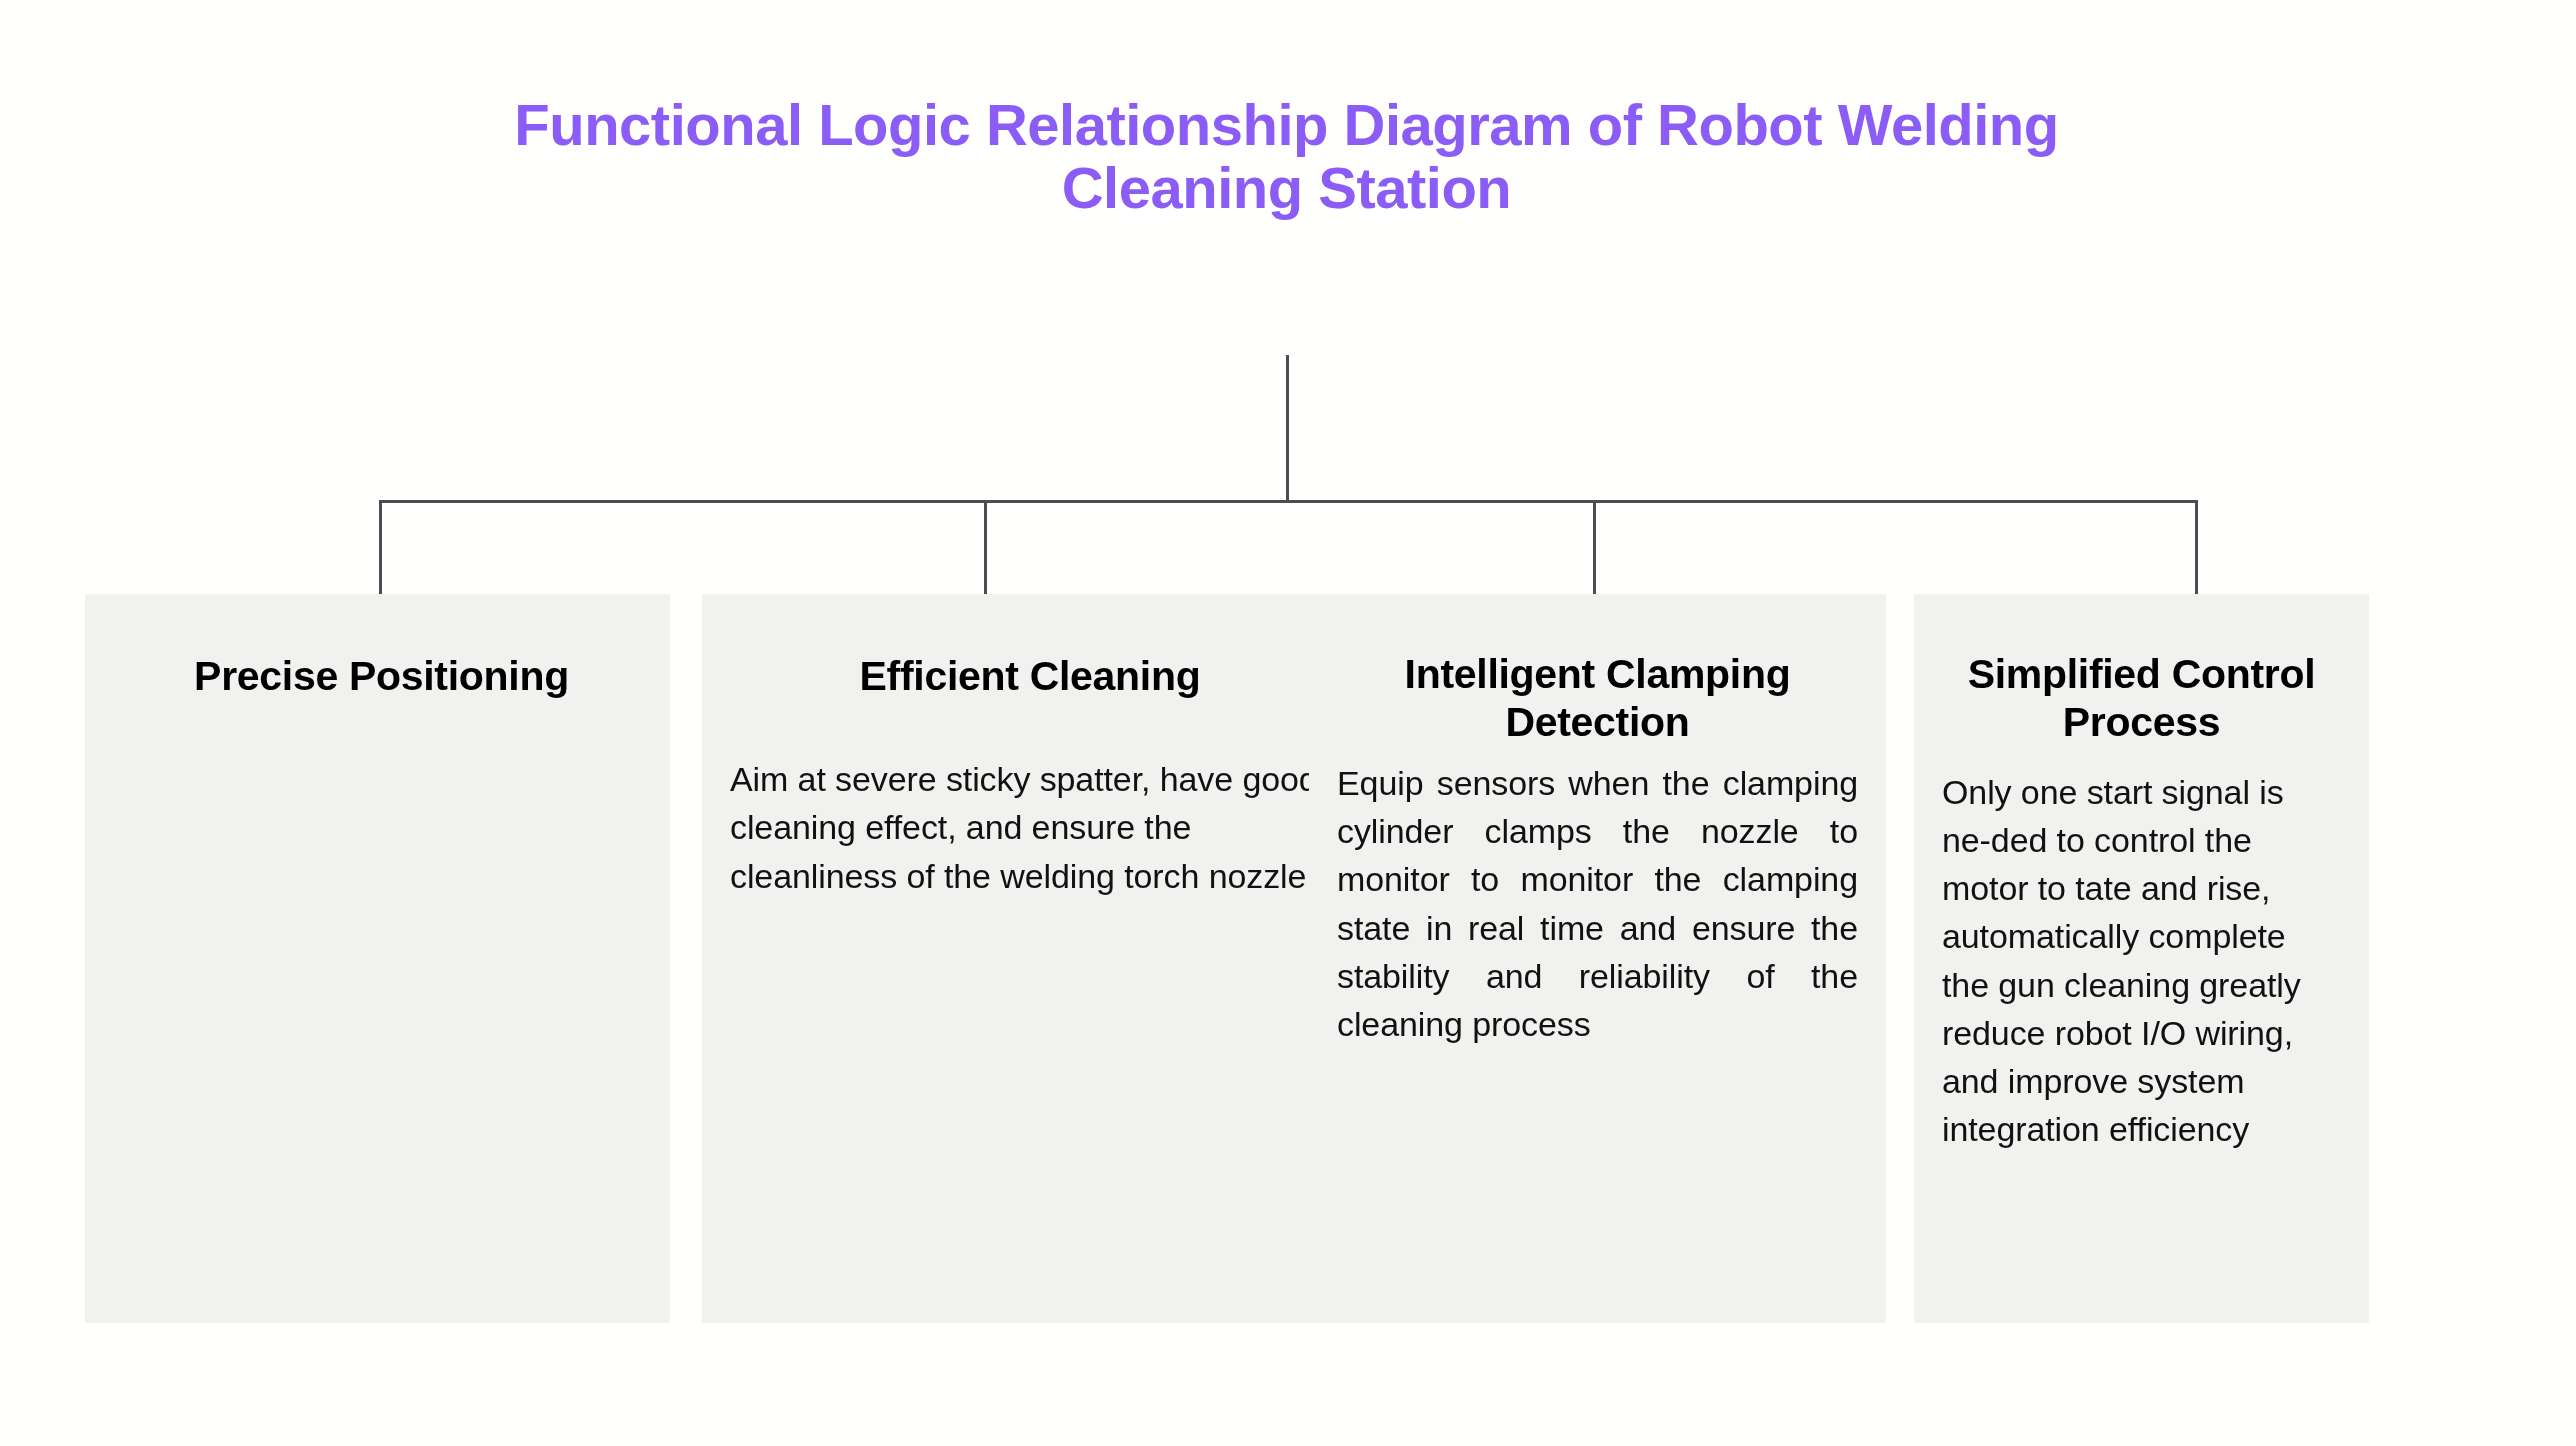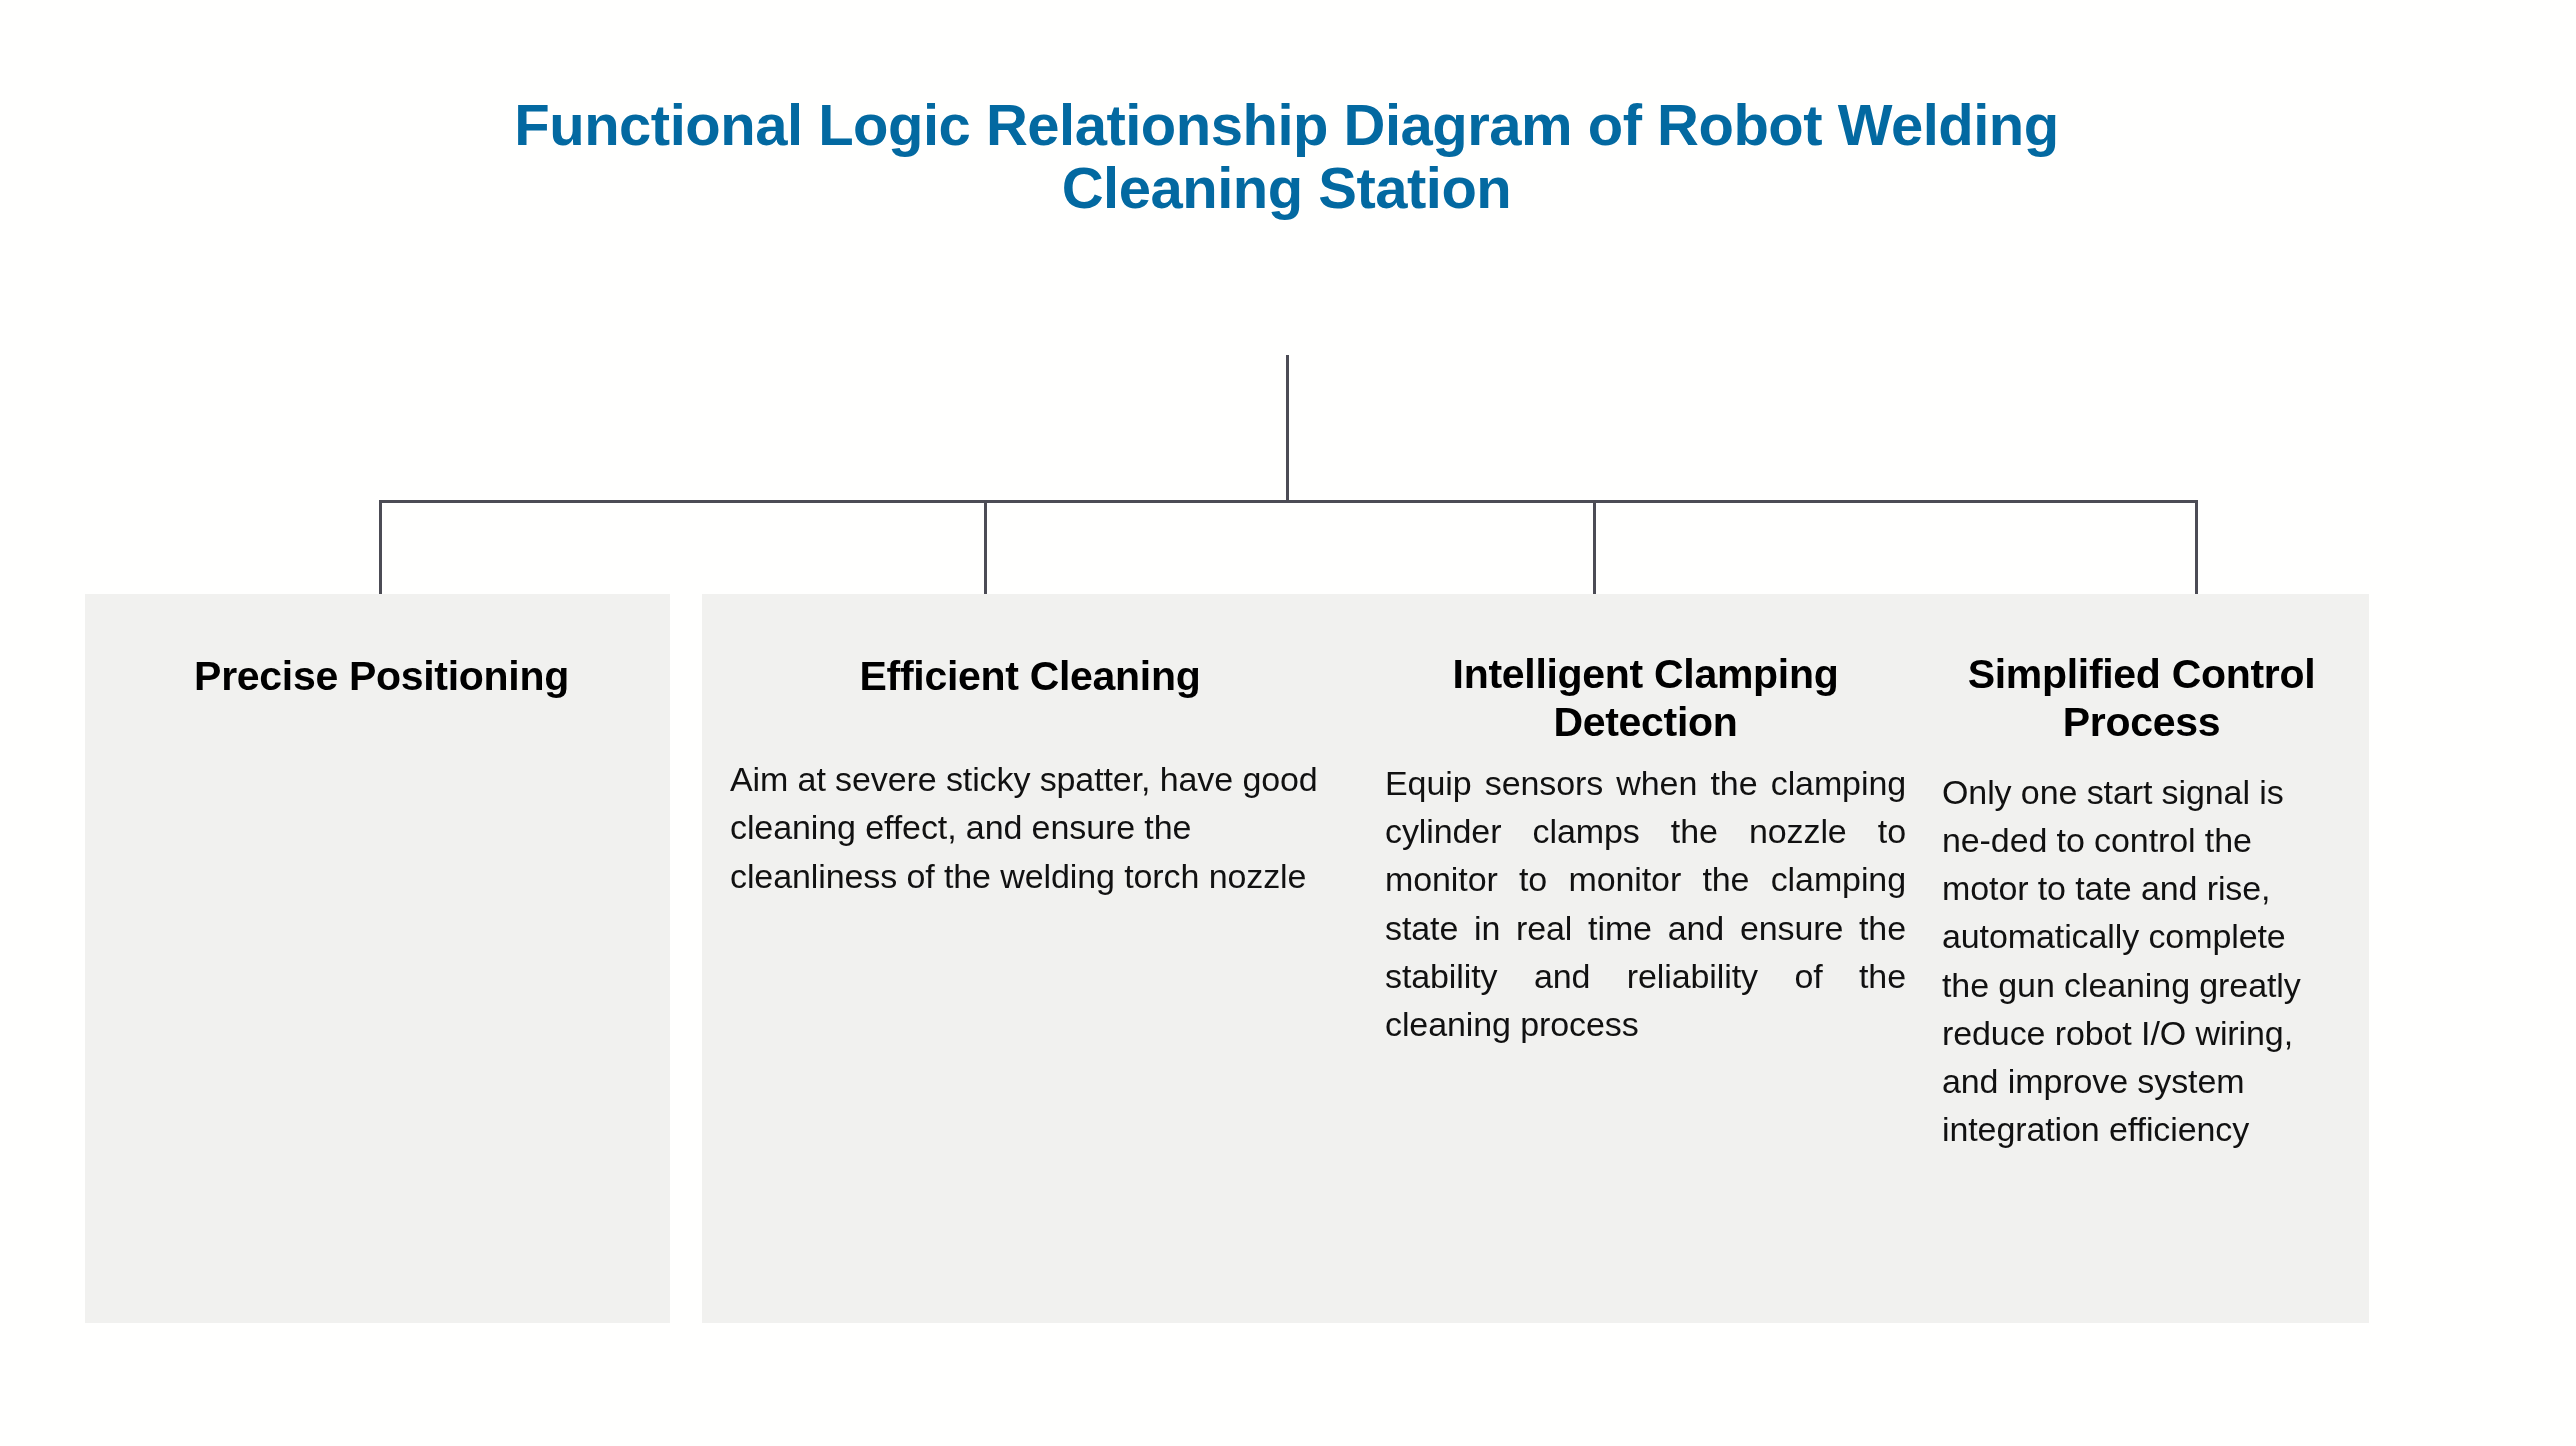--- a/index.html
+++ b/index.html
@@ -34,7 +34,7 @@
     font-weight: 700;
     line-height: 1.08;
     letter-spacing: -0.5px;
-    color: #0369a1;
+    color: #8b5cf6;
     white-space: pre-line;
   }
 

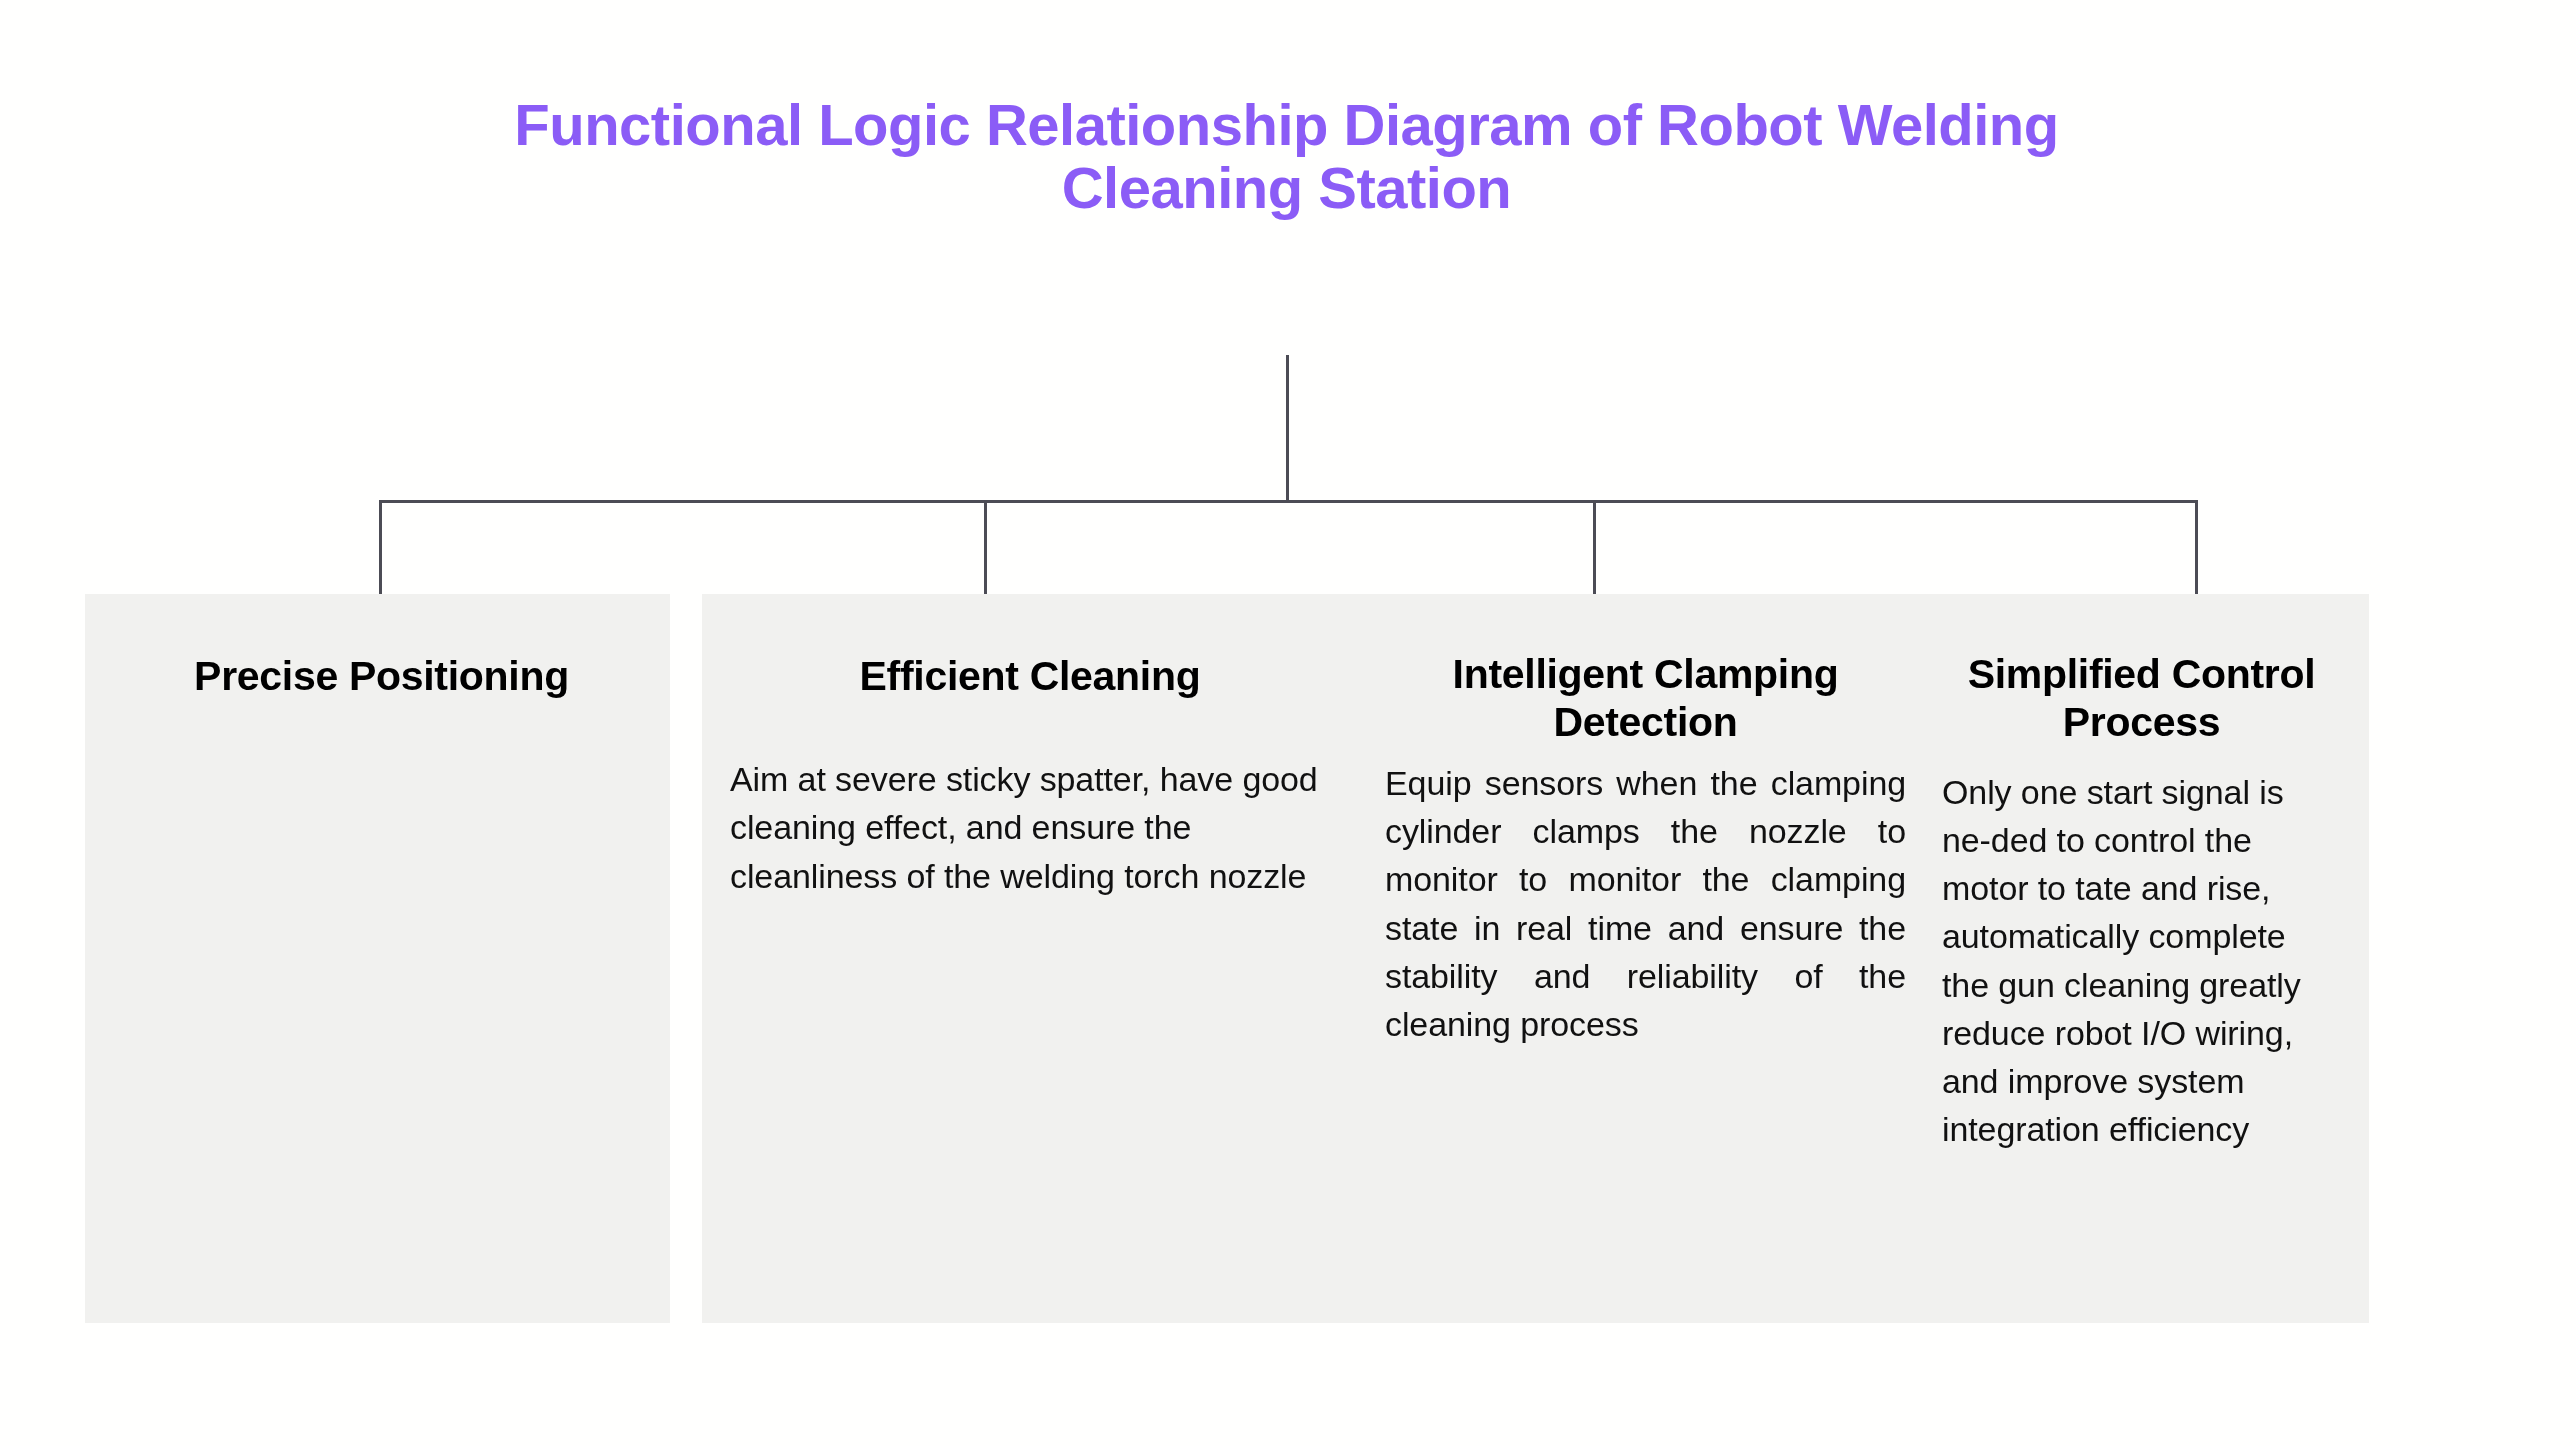--- a/index.html
+++ b/index.html
@@ -64,7 +64,7 @@
   }
   #card-0 { left: 85px;   width: 585px; padding-left: 36px; }
   #card-1 { left: 702px;  width: 656px; }
-  #card-2 { left: 1309px; width: 577px; margin-left: 48px; }
+  #card-2 { left: 1309px; width: 577px; }
   #card-3 { left: 1914px; width: 455px; }
 
   .card-title {

